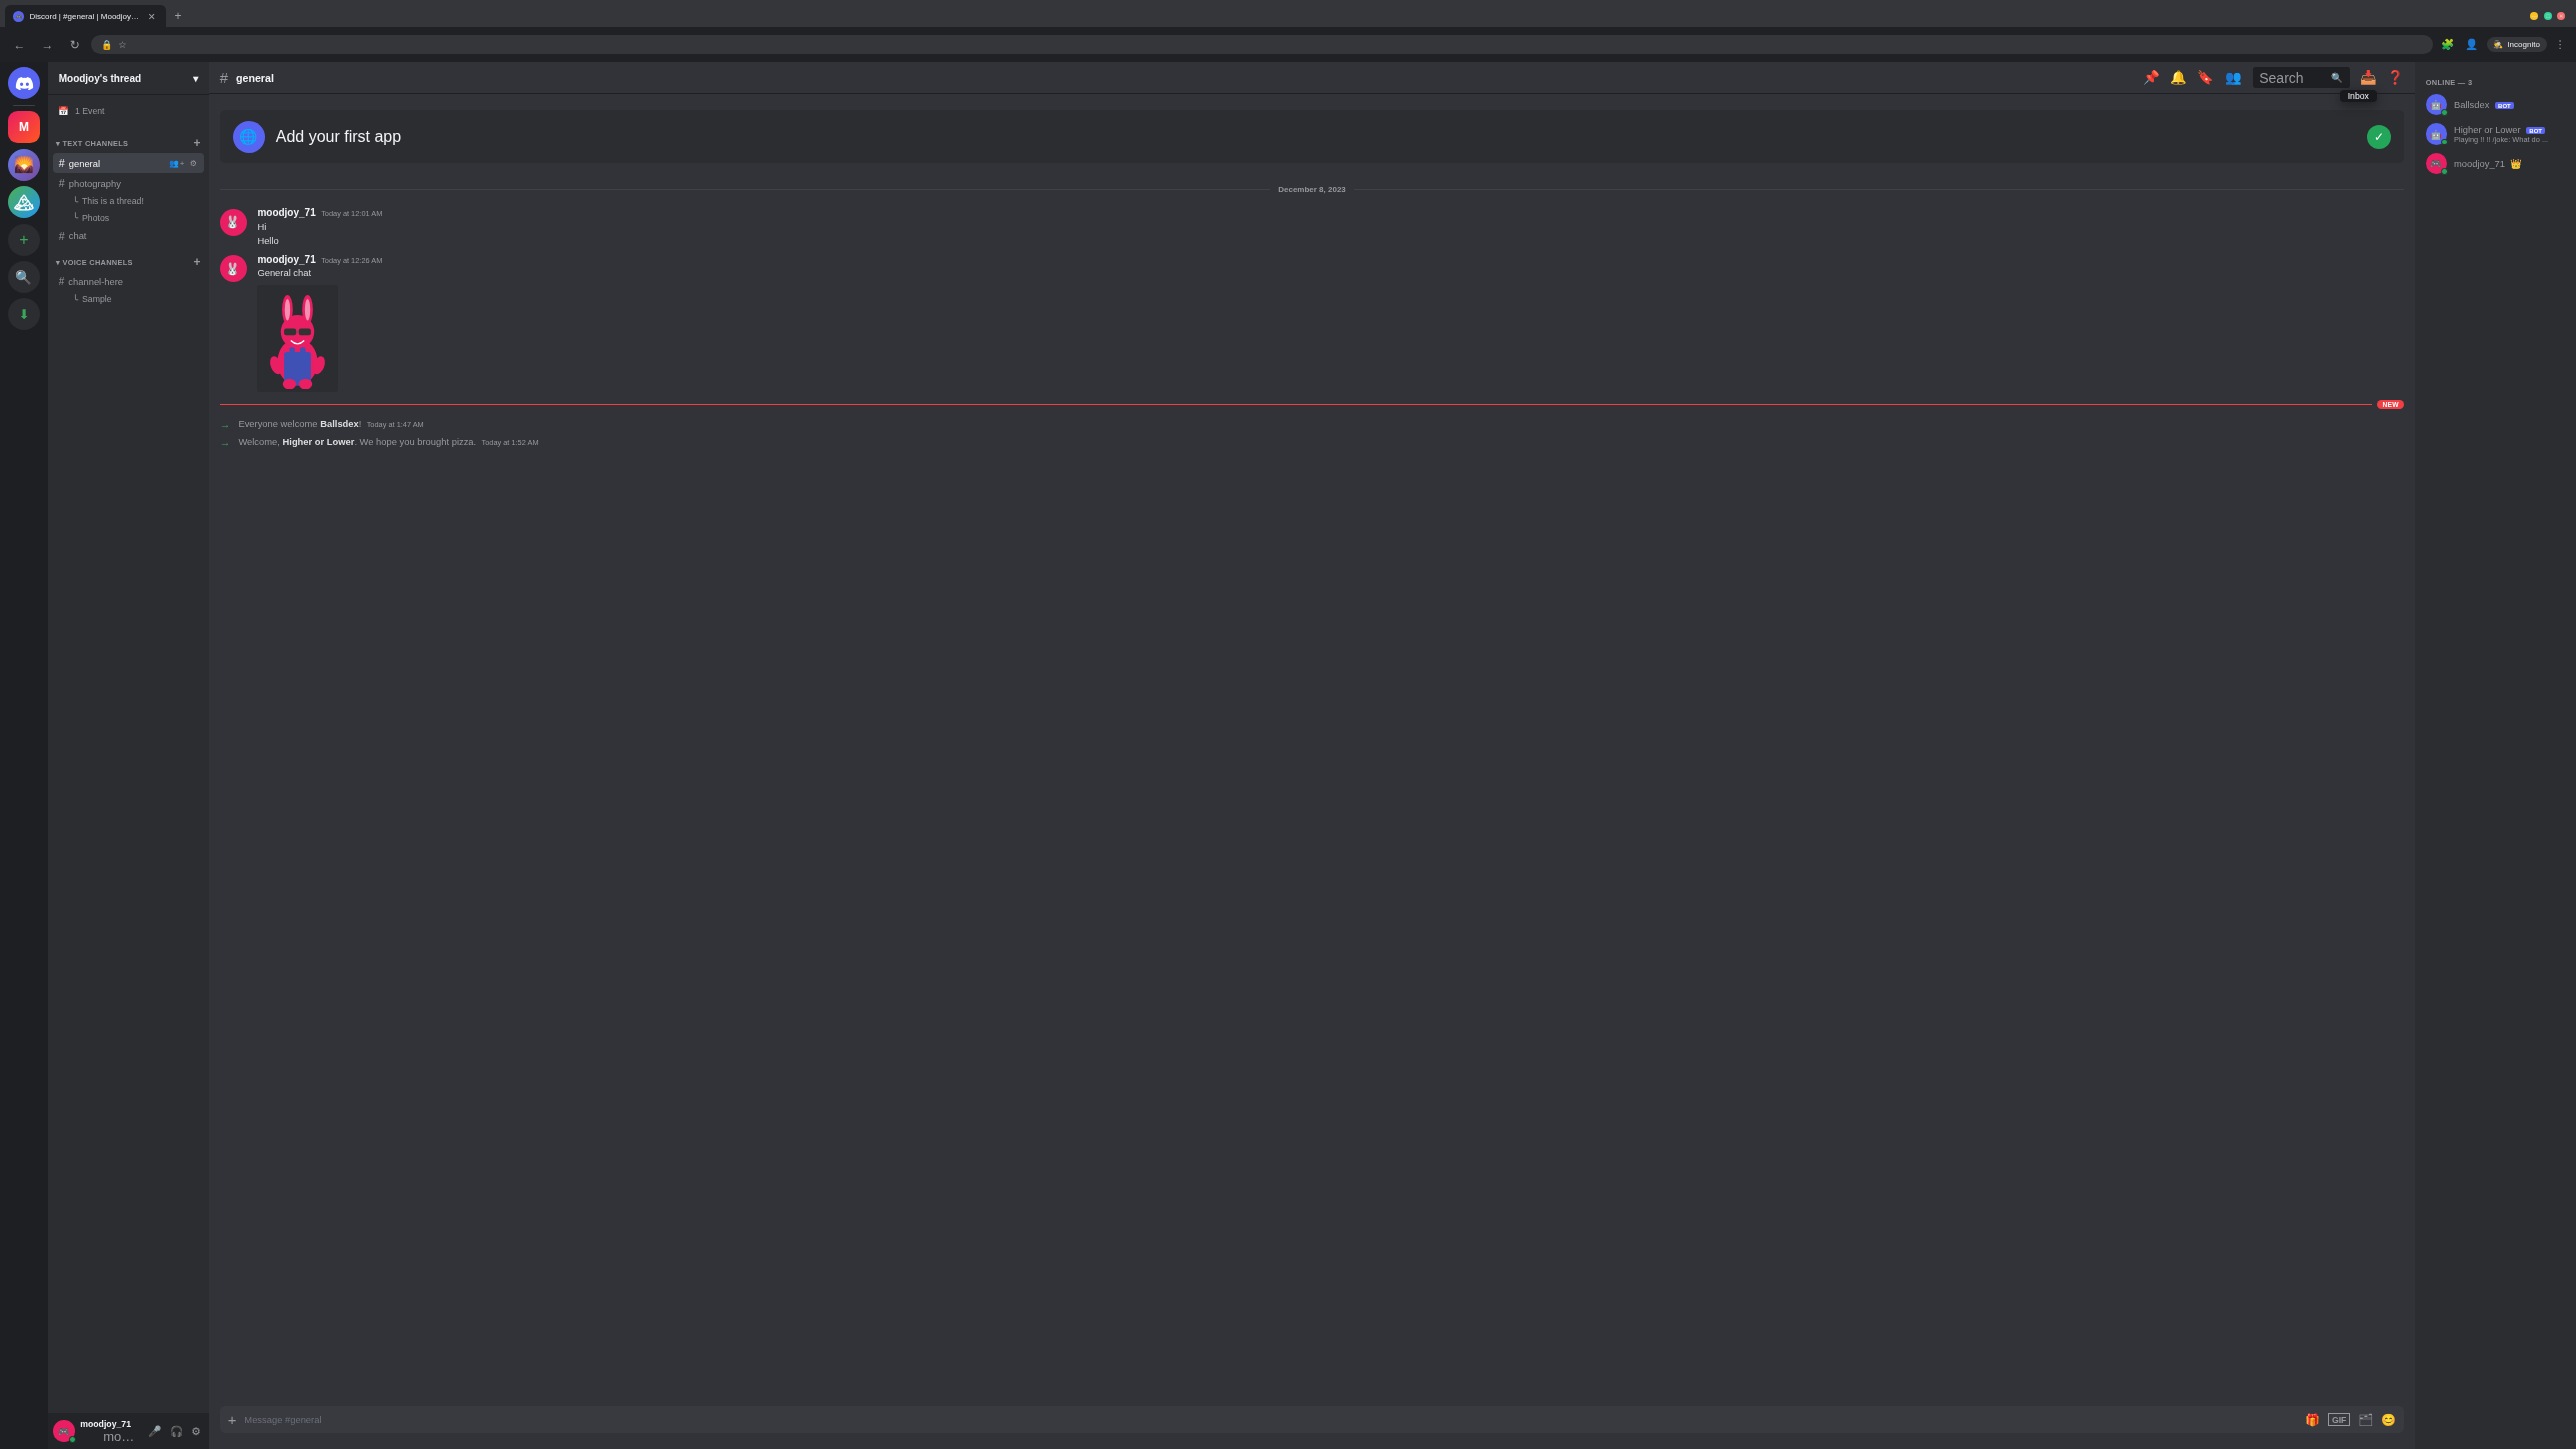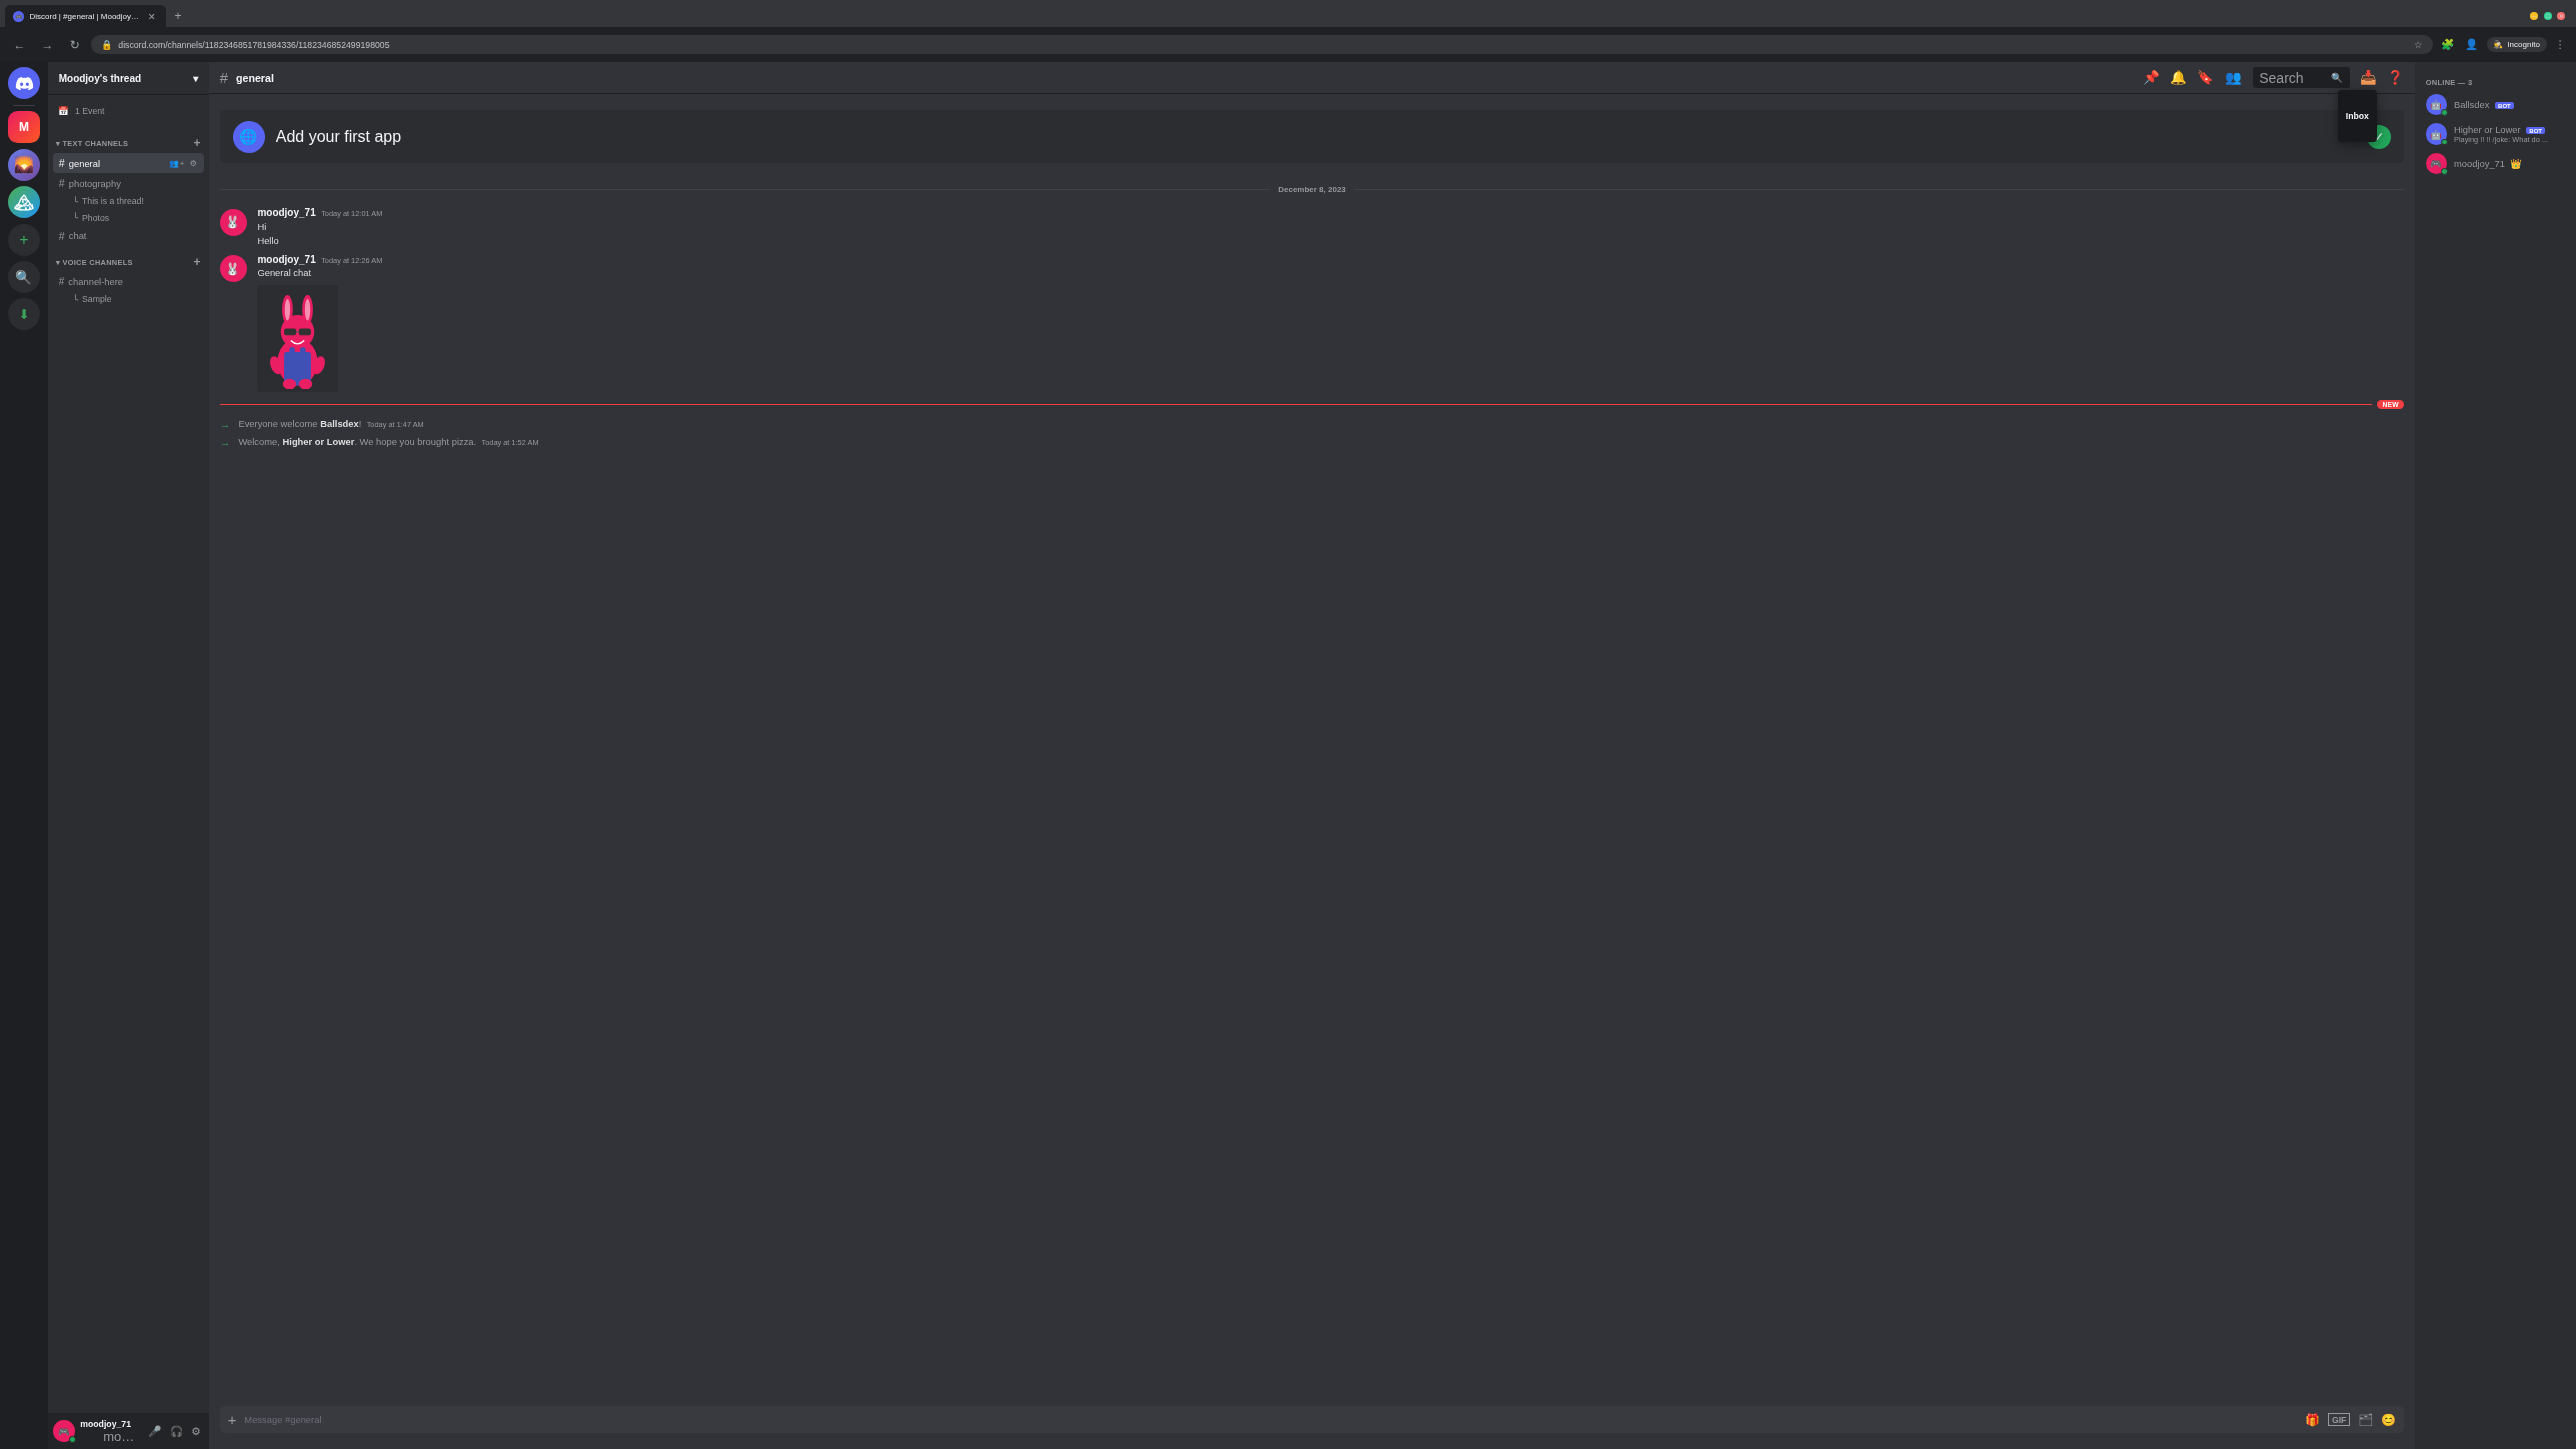--- a/index.html
+++ b/index.html
@@ -170,7 +170,6 @@
     <button class="nav-btn">↻</button>
     <div class="address-bar">
       <span style="color:#9aa0a6; font-size:9.4px;">🔒</span>
-      <span class="url">discord.com/channels/1182346851781984336/1182346852499198005</span>
       <span style="color:#9aa0a6; font-size:9.4px;">☆</span>
     </div>
     <div class="nav-actions">

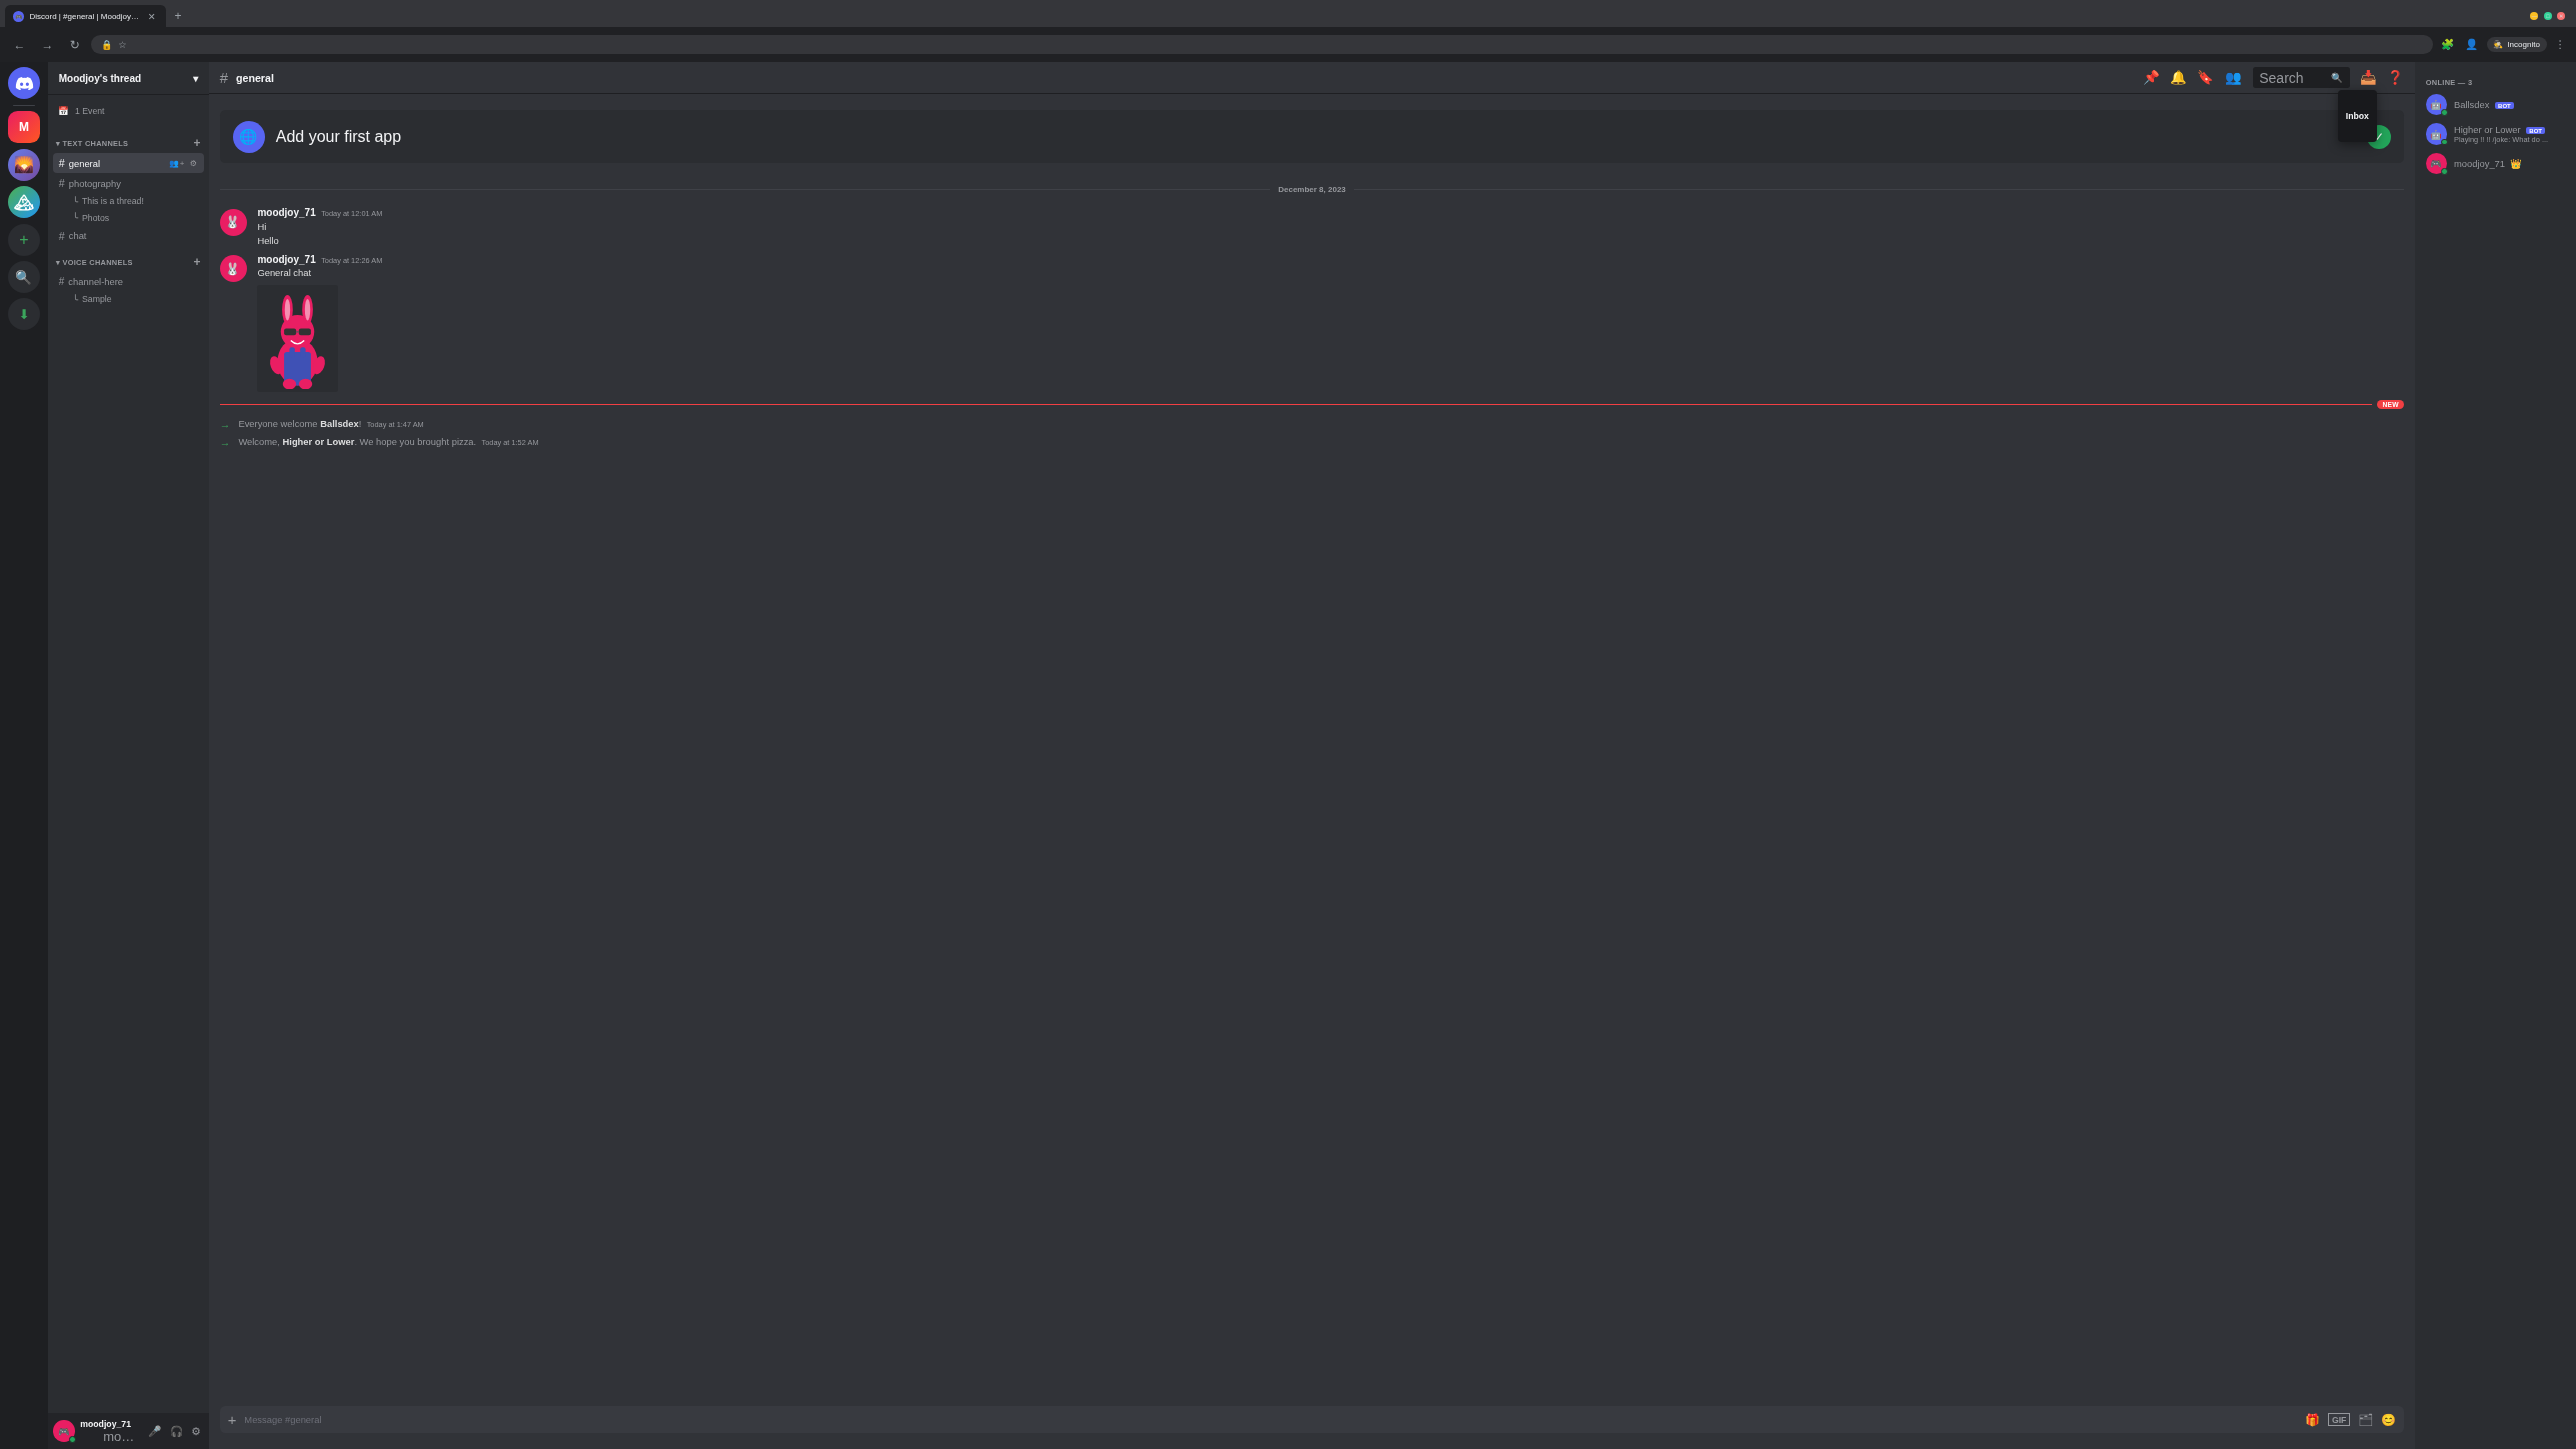--- a/index.html
+++ b/index.html
@@ -141,7 +141,7 @@
     .crown-icon { color: #faa61a; margin-left: 2.7px; }
 
     
-    .tooltip { position: absolute; top: 100%; right: 0; margin-top: 5.4px; background: #18191c; color: #f2f3f5; font-size: 8.7px; font-weight: 700; padding: 21px 8px; border-radius: 4px; white-space: nowrap; box-shadow: 0 2.7px 10.7px rgba(0,0,0,0.4); z-index: 100; }
+    .tooltip { position: absolute; top: 100%; right: 0; margin-top: 5.4px; background: #18191c; color: #f2f3f5; font-size: 8.7px; font-weight: 400; padding: 1px 8px; border-radius: 4px; white-space: nowrap; box-shadow: 0 2.7px 10.7px rgba(0,0,0,0.4); z-index: 100; }
     .header-icon-wrapper { position: relative; }
 
     

